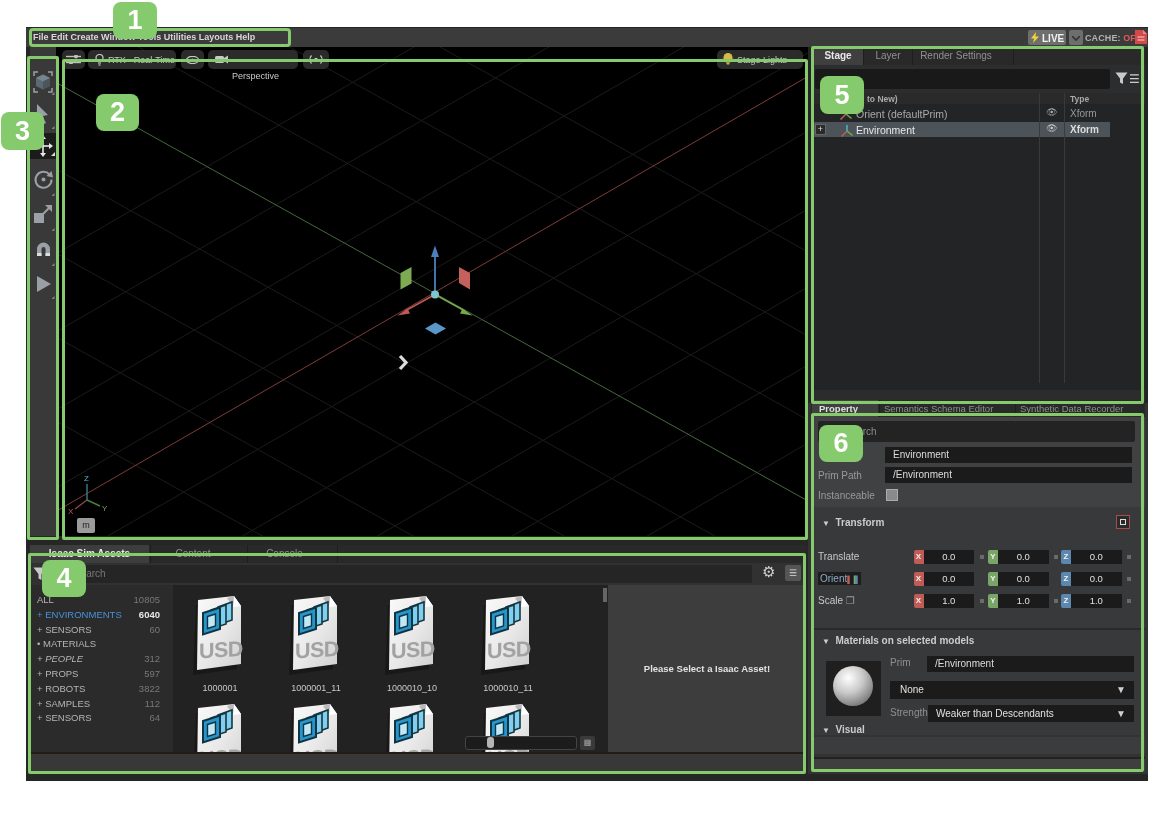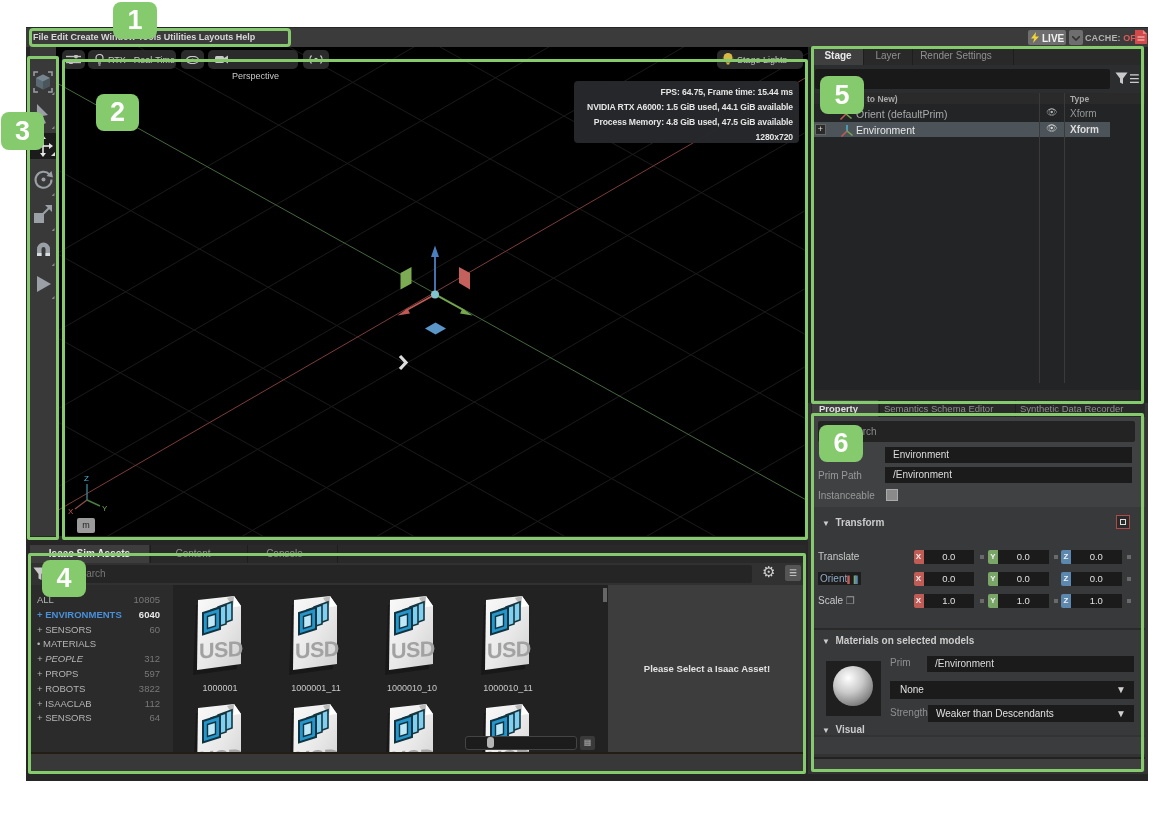--- a/index.html
+++ b/index.html
@@ -183,12 +183,6 @@
       </svg>
     <div class="abs" style="left:681px;top:8px;font-size:9px;color:#c8c8c8;white-space:nowrap;">Stage Lights</div>
 
-    <div class="abs" style="left:518px;top:34px;width:225px;height:62px;background:rgba(38,41,44,0.96);border-radius:4px;color:#e6e6e6;font-size:8.6px;font-weight:bold;text-align:right;padding:4px 6px 0 0;line-height:15px;white-space:nowrap;letter-spacing:-0.1px;">
-      FPS: 64.75, Frame time: 15.44 ms<br>
-      NVIDIA RTX A6000: 1.5 GiB used, 44.1 GiB available<br>
-      Process Memory: 4.8 GiB used, 47.5 GiB available<br>
-      1280x720
-    </div>
   </div>
 
   <div class="abs" style="left:808px;top:47px;width:340px;height:357px;background:#222426;"></div>

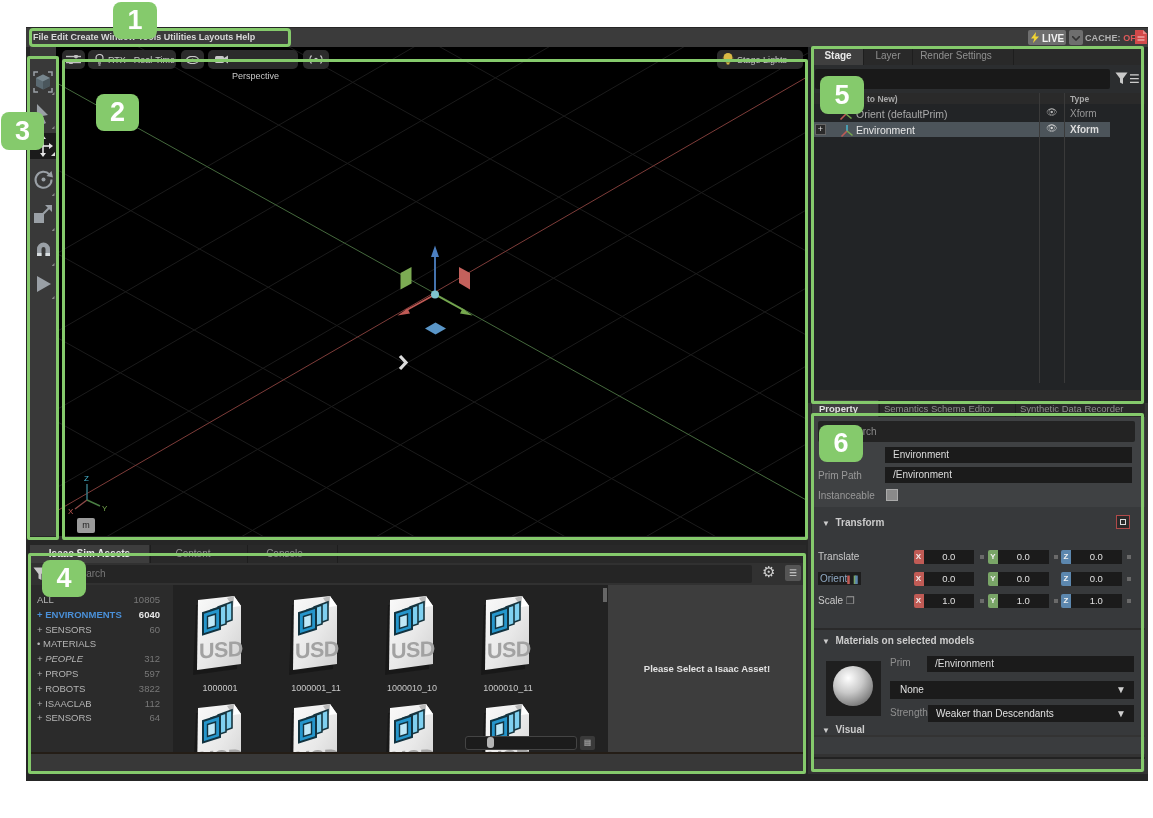--- a/index.html
+++ b/index.html
@@ -314,7 +314,7 @@
   <div id="cats">
       <div class="abs" style="left:37px;top:594px;font-size:9.5px;color:#b5b5b5;font-weight:normal;white-space:nowrap;">ALL</div>
       <div class="abs" style="left:120px;top:594px;width:40px;text-align:right;font-size:9.5px;color:#787878;font-weight:normal;">10805</div>
-      <div class="abs" style="left:37px;top:608.8px;font-size:9.5px;color:#4a90d9;font-weight:bold;white-space:nowrap;">+ ENVIRONMENTS</div>
+      <div class="abs" style="left:37px;top:608.8px;font-size:9.5px;color:#4a90d9;font-weight:normal;white-space:nowrap;">+ ENVIRONMENTS</div>
       <div class="abs" style="left:120px;top:608.8px;width:40px;text-align:right;font-size:9.5px;color:#e8e8e8;font-weight:bold;">6040</div>
       <div class="abs" style="left:37px;top:623.5999999999999px;font-size:9.5px;color:#b5b5b5;font-weight:normal;white-space:nowrap;">+ SENSORS</div>
       <div class="abs" style="left:120px;top:623.5999999999999px;width:40px;text-align:right;font-size:9.5px;color:#787878;font-weight:normal;">60</div>

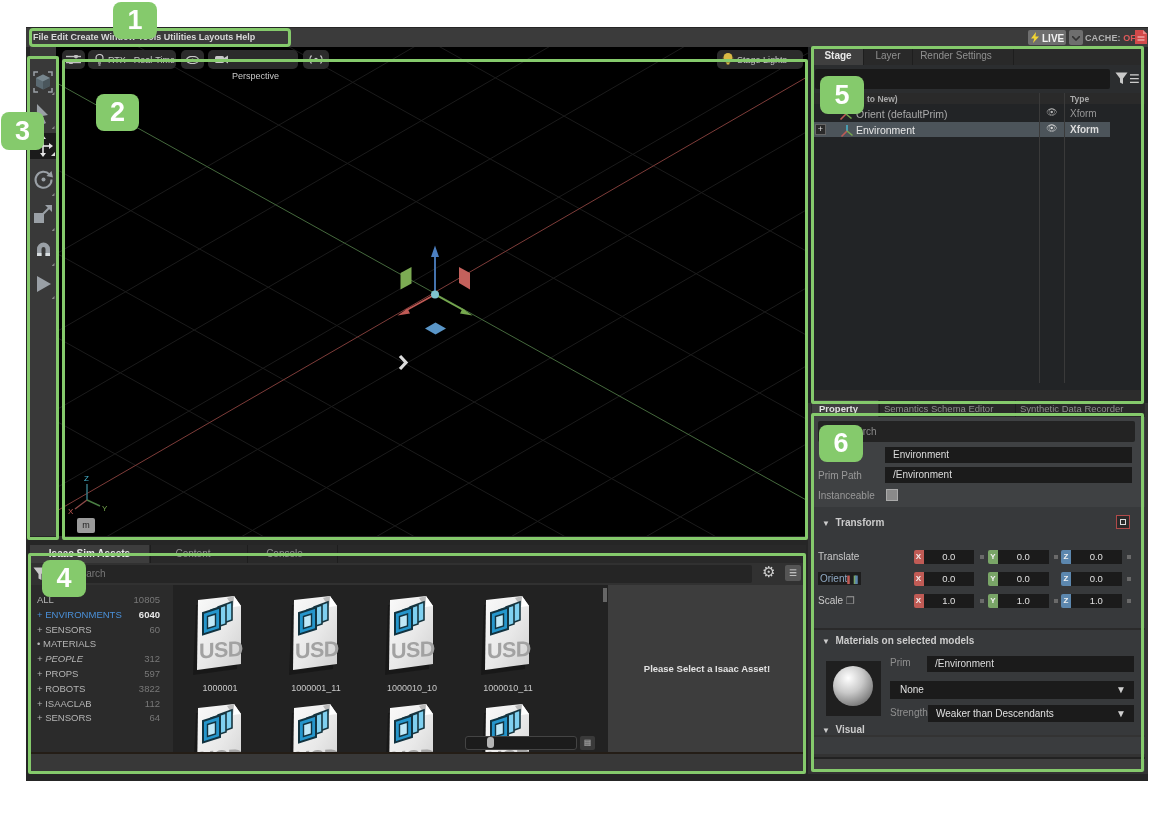--- a/index.html
+++ b/index.html
@@ -325,7 +325,7 @@
       <div class="abs" style="left:120px;top:667.9999999999998px;width:40px;text-align:right;font-size:9.5px;color:#787878;font-weight:normal;">597</div>
       <div class="abs" style="left:37px;top:682.7999999999997px;font-size:9.5px;color:#b5b5b5;font-weight:normal;white-space:nowrap;">+ ROBOTS</div>
       <div class="abs" style="left:120px;top:682.7999999999997px;width:40px;text-align:right;font-size:9.5px;color:#787878;font-weight:normal;">3822</div>
-      <div class="abs" style="left:37px;top:697.5999999999997px;font-size:9.5px;color:#b5b5b5;font-weight:normal;white-space:nowrap;">+ ISAACLAB</div>
+      <div class="abs" style="left:37px;top:697.5999999999997px;font-size:9.5px;color:#b5b5b5;font-weight:normal;white-space:nowrap;">+ SAMPLES</div>
       <div class="abs" style="left:120px;top:697.5999999999997px;width:40px;text-align:right;font-size:9.5px;color:#787878;font-weight:normal;">112</div>
       <div class="abs" style="left:37px;top:712.3999999999996px;font-size:9.5px;color:#b5b5b5;font-weight:normal;white-space:nowrap;">+ SENSORS</div>
       <div class="abs" style="left:120px;top:712.3999999999996px;width:40px;text-align:right;font-size:9.5px;color:#787878;font-weight:normal;">64</div>

